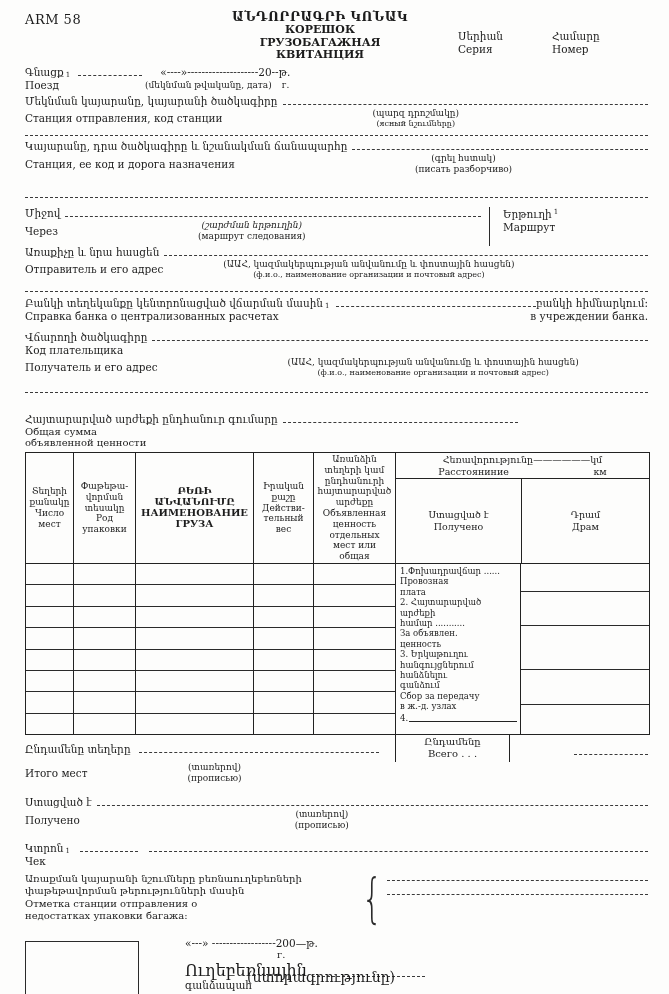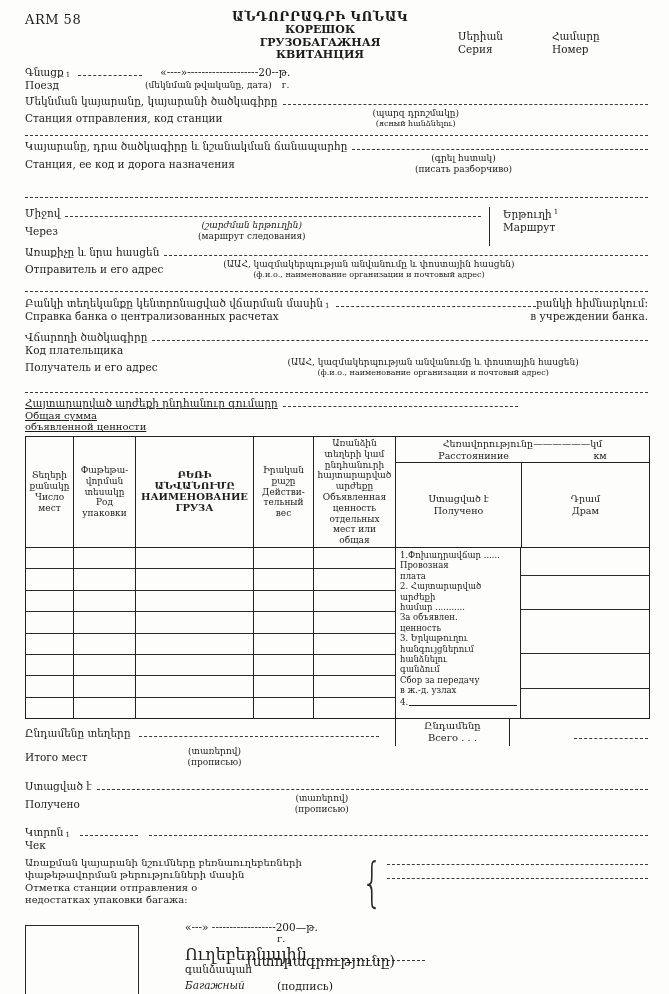--- a/index.html
+++ b/index.html
@@ -124,7 +124,7 @@
         <span class="lbl">Станция отправления, код станции</span>
         <span class="hintstack" style="margin-left:150px;">
           <span class="sm" style="display:block;">(պարզ դրոշմակը)</span>
-          <span class="xs" style="display:block;">(ясный հանձնելու)</span>
+          <span class="xs" style="display:block;">(ясный նշումները)</span>
         </span>
       </div>
     </div>

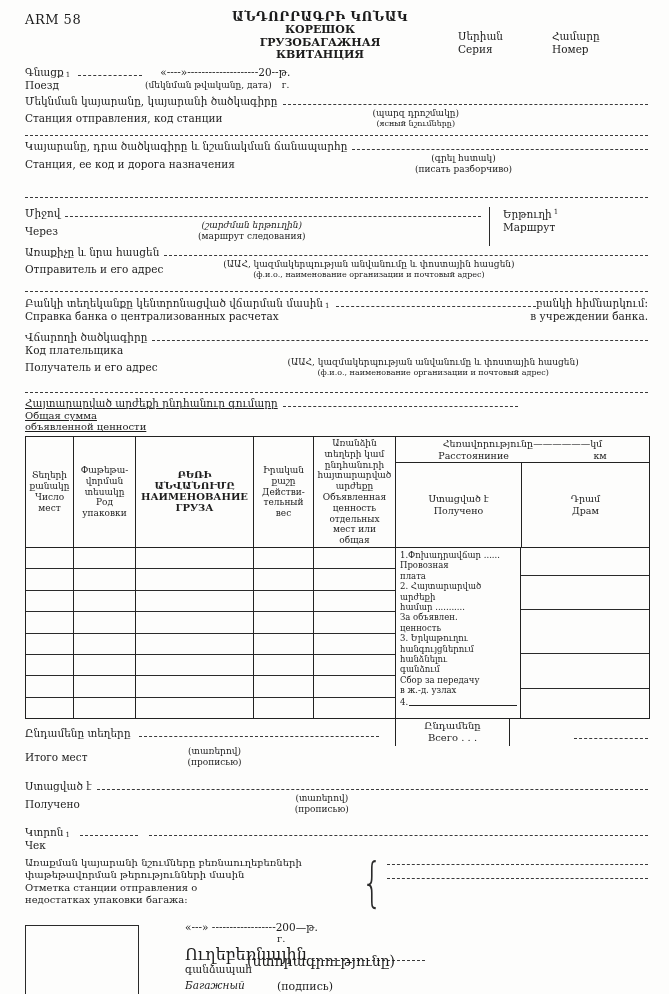--- a/index.html
+++ b/index.html
@@ -218,7 +218,7 @@
 
     <hr class="dash" style="margin-top:14px;">
 
-    <div style="margin-top:4px;text-decoration:underline;">
+    <div style="margin-top:20px;">
       <div class="r1">
         <span class="lbl">Հայտարարված արժեքի ընդհանուր գումարը</span>
         <span class="leader" style="margin-right:130px;"></span>

